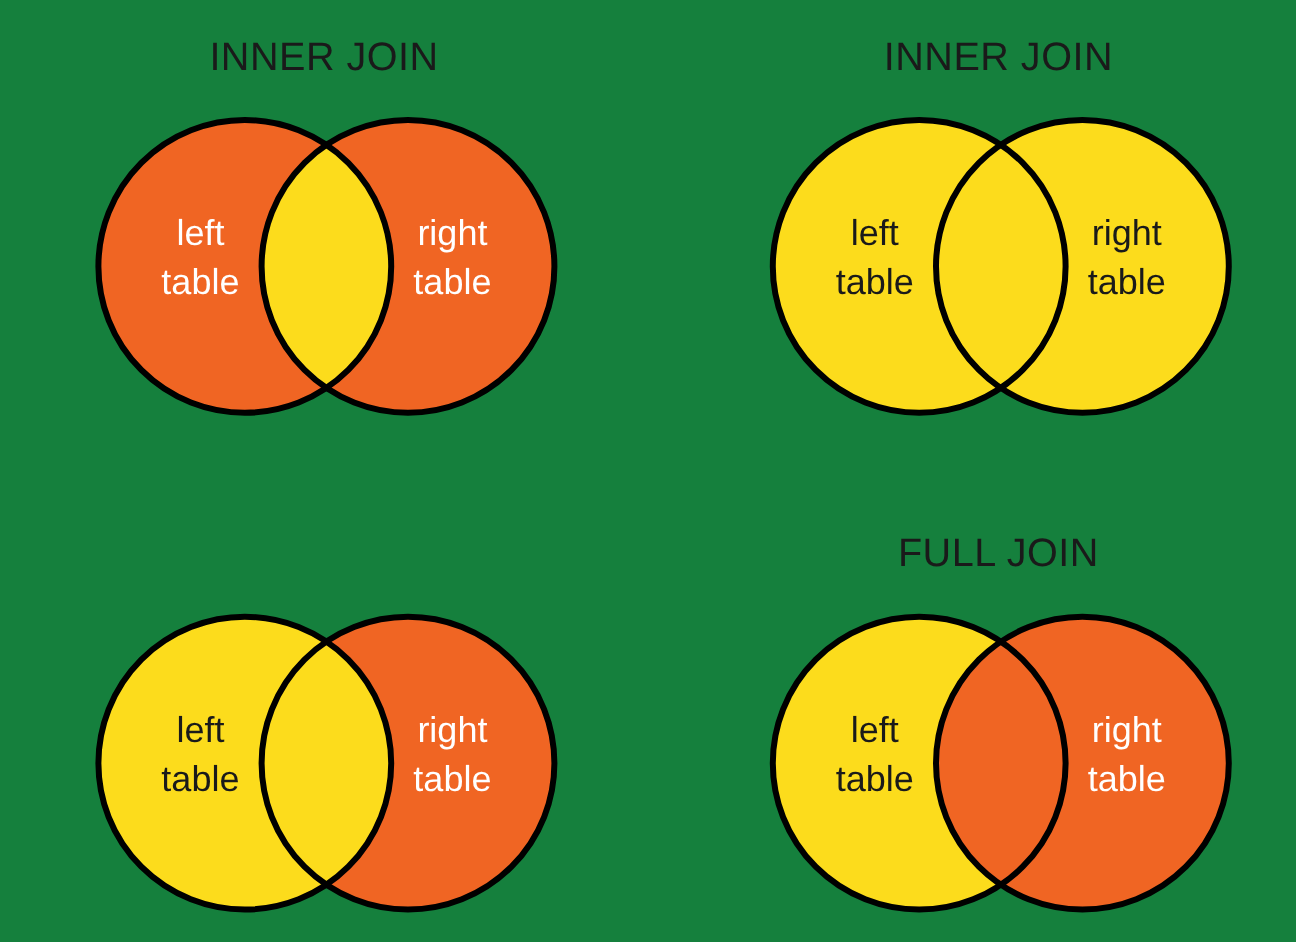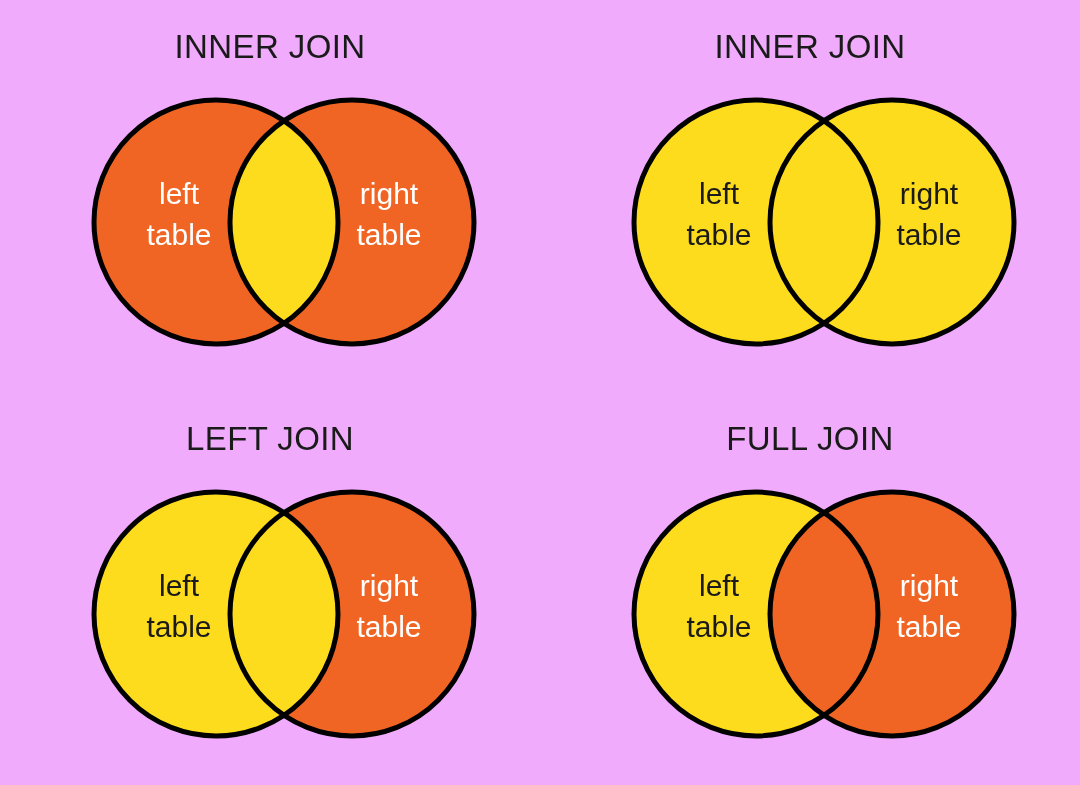--- a/index.html
+++ b/index.html
@@ -17,10 +17,11 @@
     position: relative;
     width: 1080px;
     height: 785px;
-    background: #f0abfc;
+    background: #15803d;
     display: grid;
     grid-template-columns: 540px 540px;
     grid-template-rows: 392px 393px;
+    gap: 22px;
   }
   .venn-cell {
     position: relative;

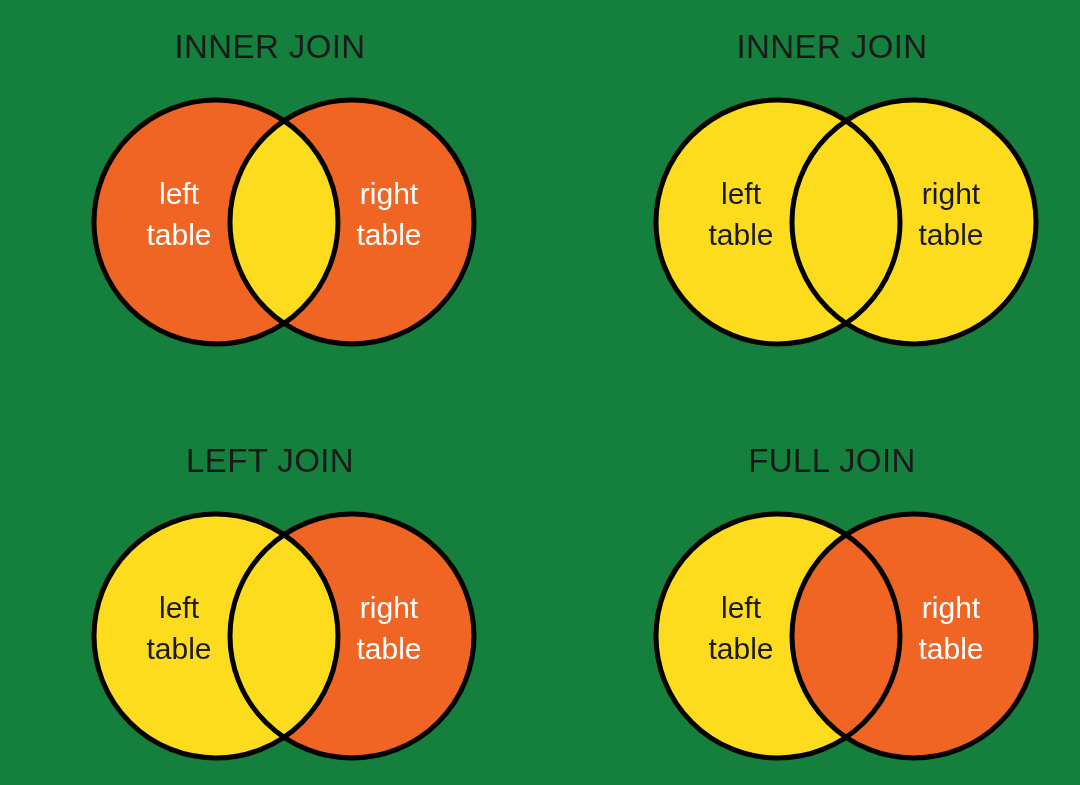--- a/index.html
+++ b/index.html
@@ -45,7 +45,7 @@
   }
   .venn-svg-wrap {
     position: absolute;
-    left: 16px;
+    left: 4px;
     top: 0;
     width: 540px;
     height: 392px;

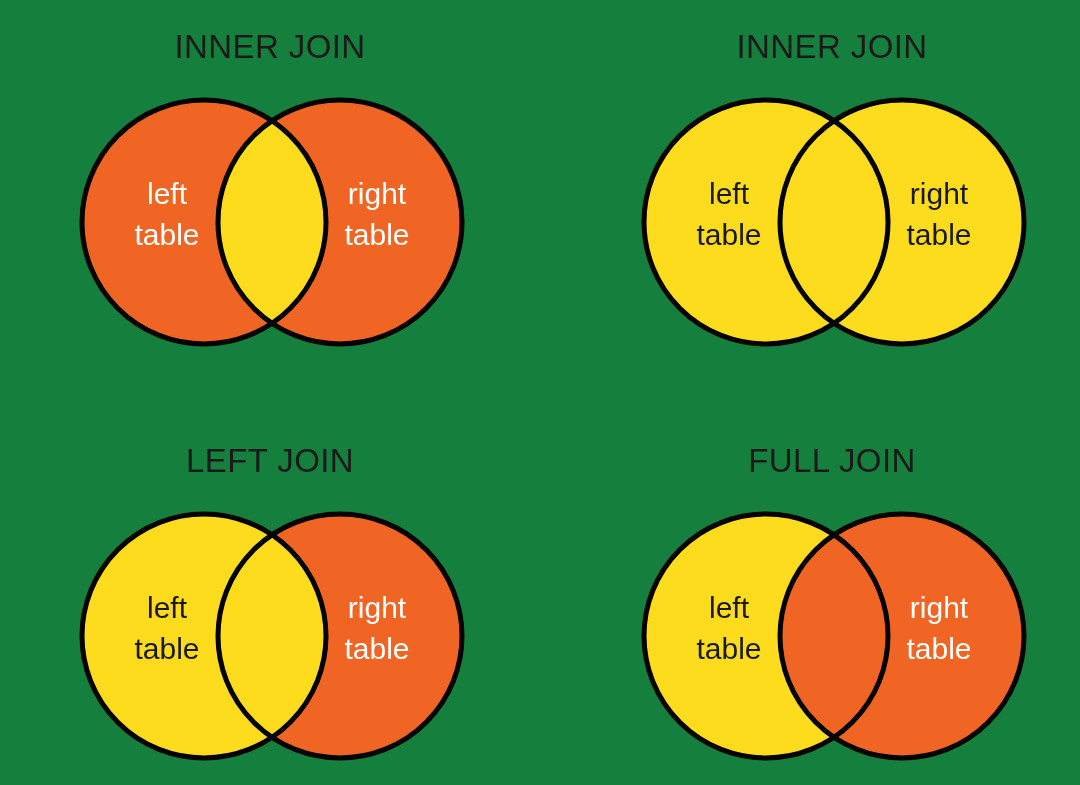--- a/index.html
+++ b/index.html
@@ -114,7 +114,6 @@
       </div>
     </div>
     <div class="venn-cell">
-      <div class="venn-title">LEFT JOIN</div>
       <div class="venn-svg-wrap">
         <svg class="venn" viewBox="0 0 540 392">
           <defs>

